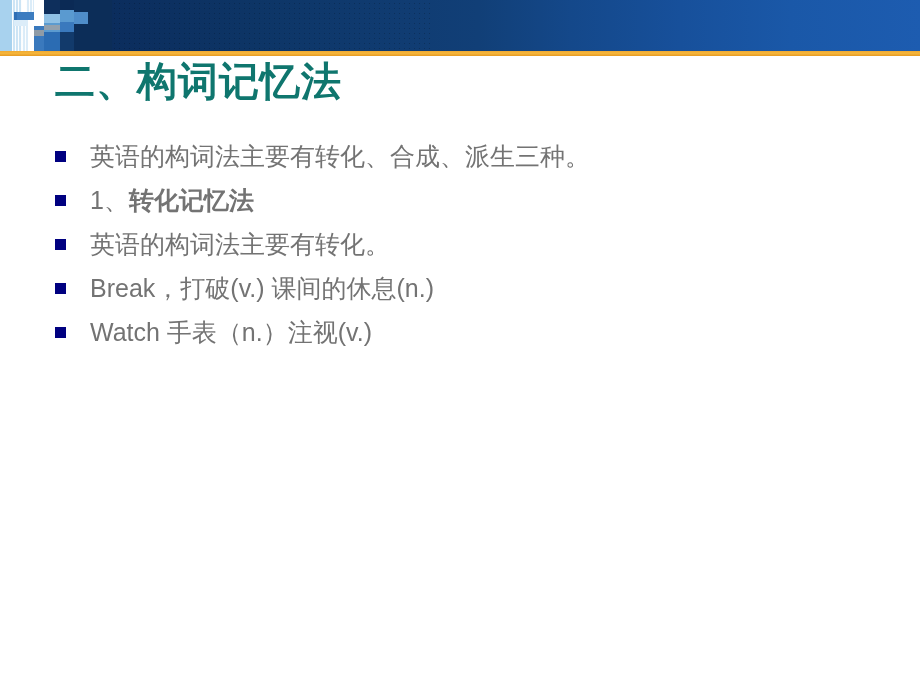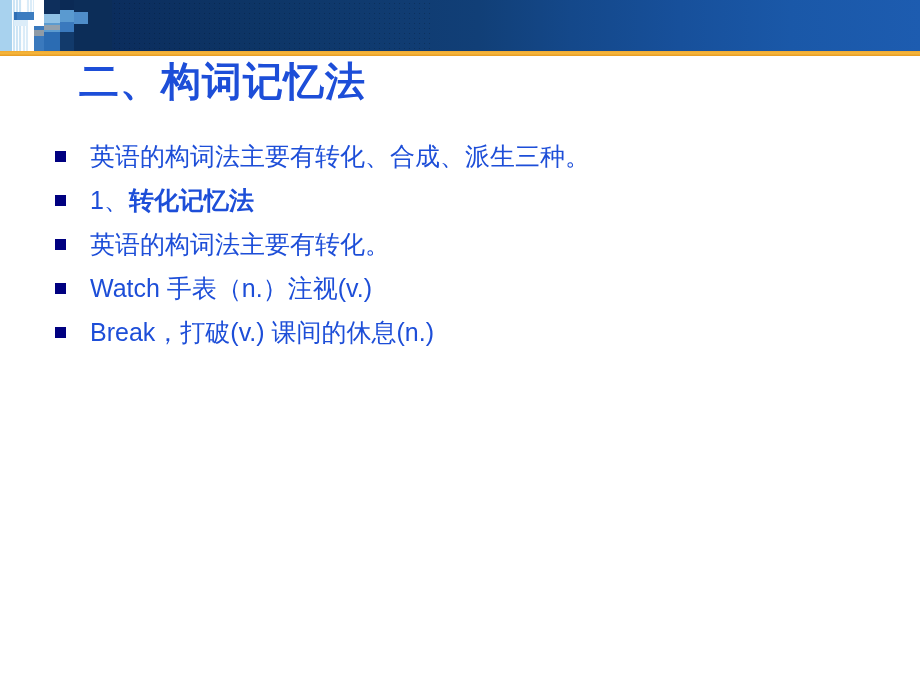--- a/index.html
+++ b/index.html
@@ -107,11 +107,10 @@
     width: 800px;
     font-size: 40px;
     font-weight: bold;
-    color: #1d4ed8;
+    color: #0f766e;
     letter-spacing: 1px;
     line-height: 1.15;
     white-space: nowrap;
-    margin-left: 24px;
   }
 
   

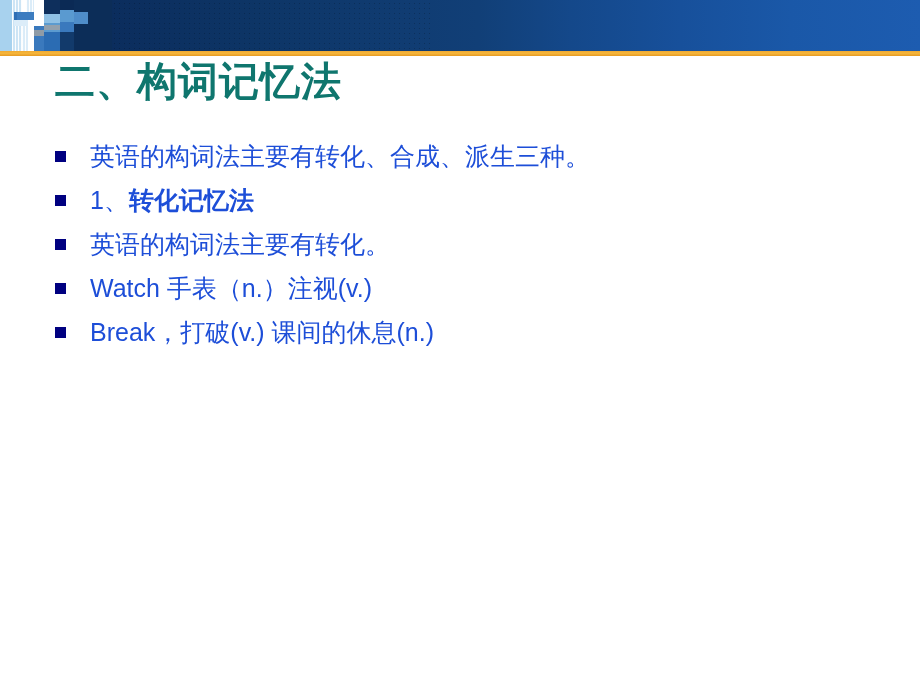--- a/index.html
+++ b/index.html
@@ -136,7 +136,7 @@
   .bullet-text {
     flex: 1 1 auto;
     font-size: 25px;
-    color: #1d4ed8;
+    color: #737373;
     line-height: 1.35;
     white-space: nowrap;
   }

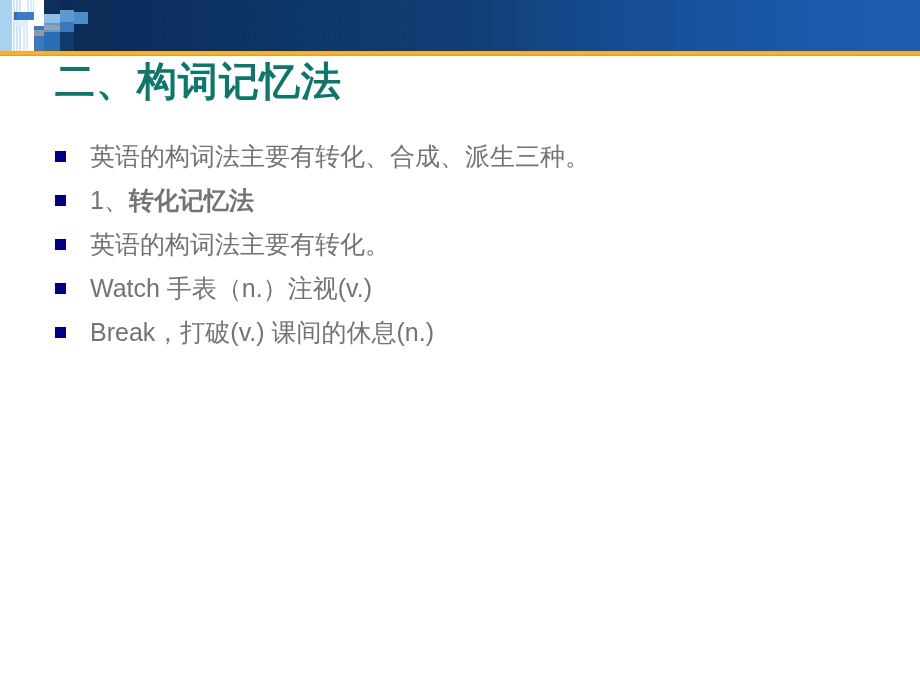--- a/index.html
+++ b/index.html
@@ -214,14 +214,14 @@
 
     <div class="bullet-row">
       <div class="bullet-marker"></div>
+      <div class="bullet-text"><span>Break，打破(v.)  课间的休息(n.)</span></div>
+    </div>
+
+    <div class="bullet-row">
+      <div class="bullet-marker"></div>
       <div class="bullet-text"><span>Watch 手表（n.）注视(v.)</span></div>
     </div>
 
-    <div class="bullet-row">
-      <div class="bullet-marker"></div>
-      <div class="bullet-text"><span>Break，打破(v.)  课间的休息(n.)</span></div>
-    </div>
-
   </div>
 
 </div>

